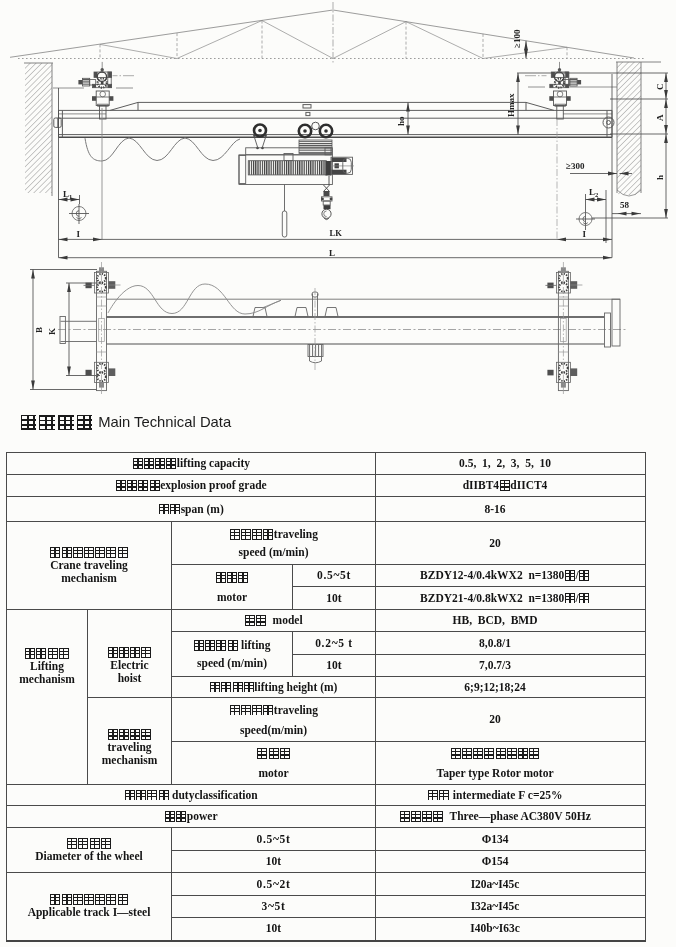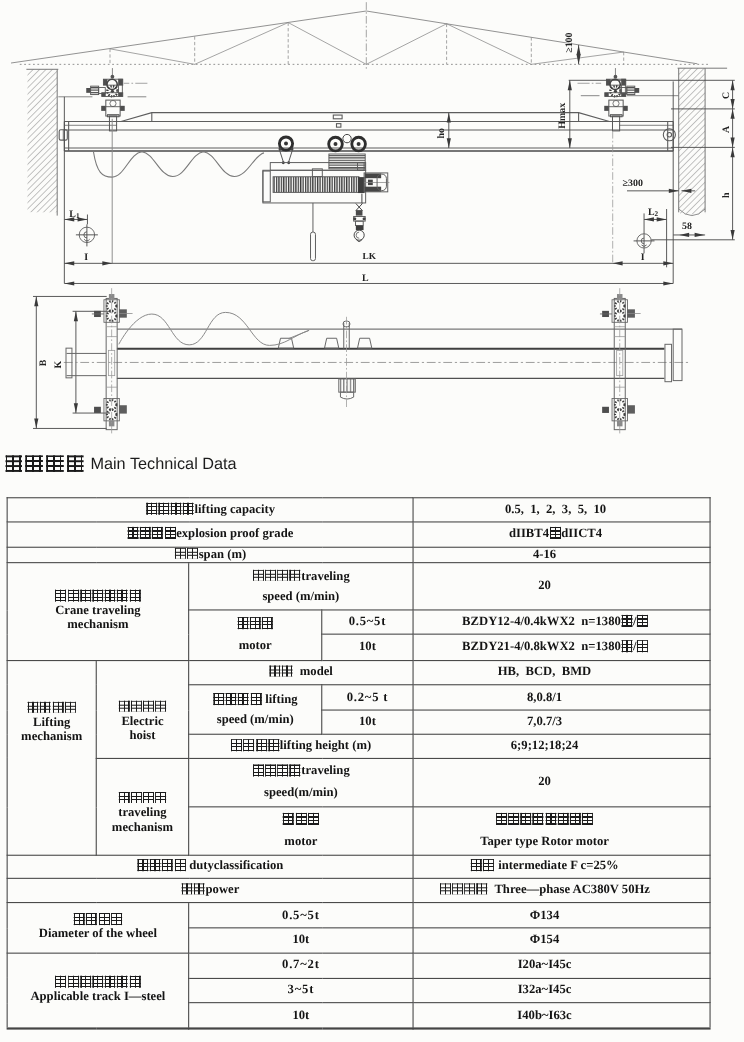--- a/index.html
+++ b/index.html
@@ -6,7 +6,7 @@
 body{width:676px;height:947px;background:#fcfcfa;position:relative;overflow:hidden;
   font-family:"Liberation Serif",serif;}
 #draw{position:absolute;left:0;top:0;}
-#hd{position:absolute;left:3px;top:414px;font-family:"Liberation Sans",sans-serif;
+#hd{position:absolute;left:19px;top:414px;font-family:"Liberation Sans",sans-serif;
   font-size:14.8px;color:#1c1c1c;white-space:nowrap;}
 table{border-collapse:collapse;table-layout:fixed;position:absolute;left:6px;top:452px;
   width:639px;height:484px;border-bottom:2.5px solid #454545;}

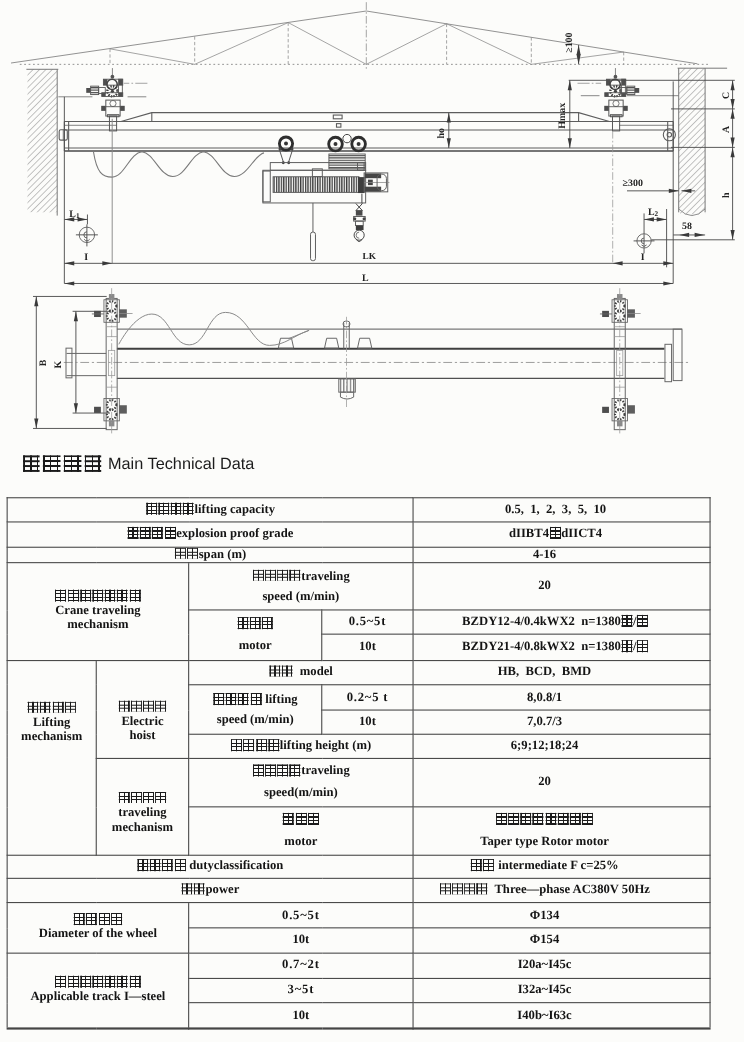--- a/index.html
+++ b/index.html
@@ -358,7 +358,7 @@
         <td colspan="4"><i class="c"></i><i class="c"></i><i class="c"></i><i class="c"></i>explosion proof grade</td>
         <td class="v1">dIIBT4<i class="c"></i>dIICT4</td>
       </tr>
-<tr style="height:14px">
+<tr style="height:25px">
         <td colspan="4"><i class="c"></i><i class="c"></i>span (m)</td>
         <td>4-16</td>
       </tr>

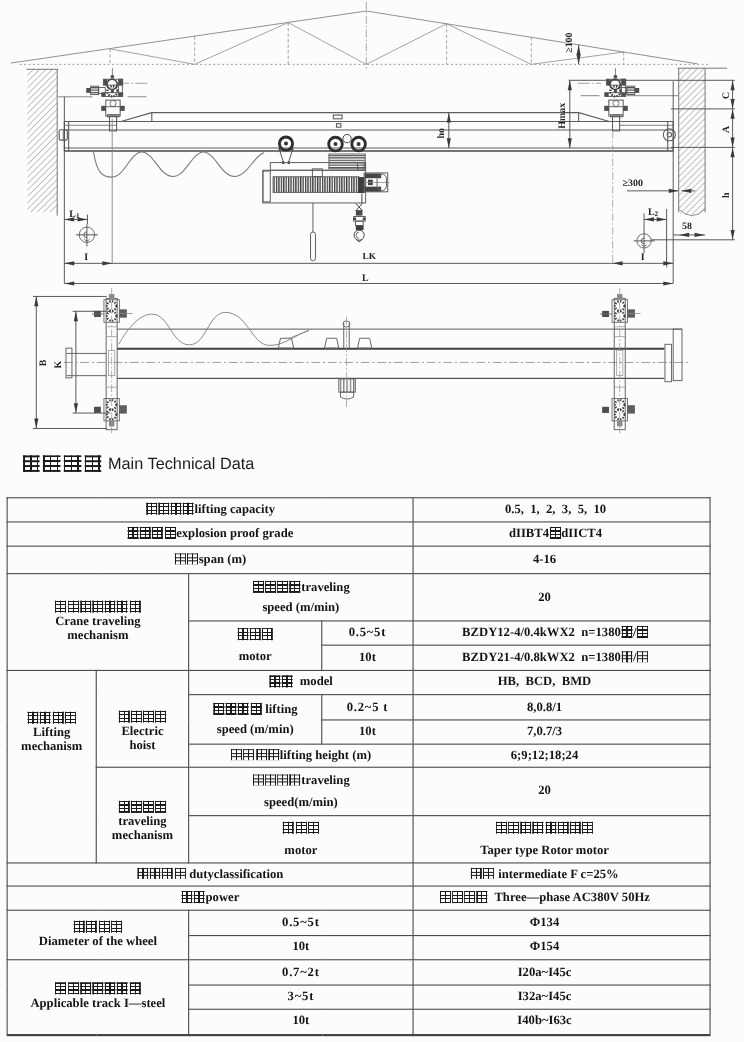--- a/index.html
+++ b/index.html
@@ -360,7 +360,7 @@
       </tr>
 <tr style="height:25px">
         <td colspan="4"><i class="c"></i><i class="c"></i>span (m)</td>
-        <td>4-16</td>
+        <td>8-16</td>
       </tr>
 <tr style="height:43px">
         <td colspan="2" rowspan="3"><i class="c"></i><i class="c"></i><i class="c"></i><i class="c"></i><i class="c"></i><i class="c"></i><i class="c"></i><br>Crane traveling<br>mechanism</td>

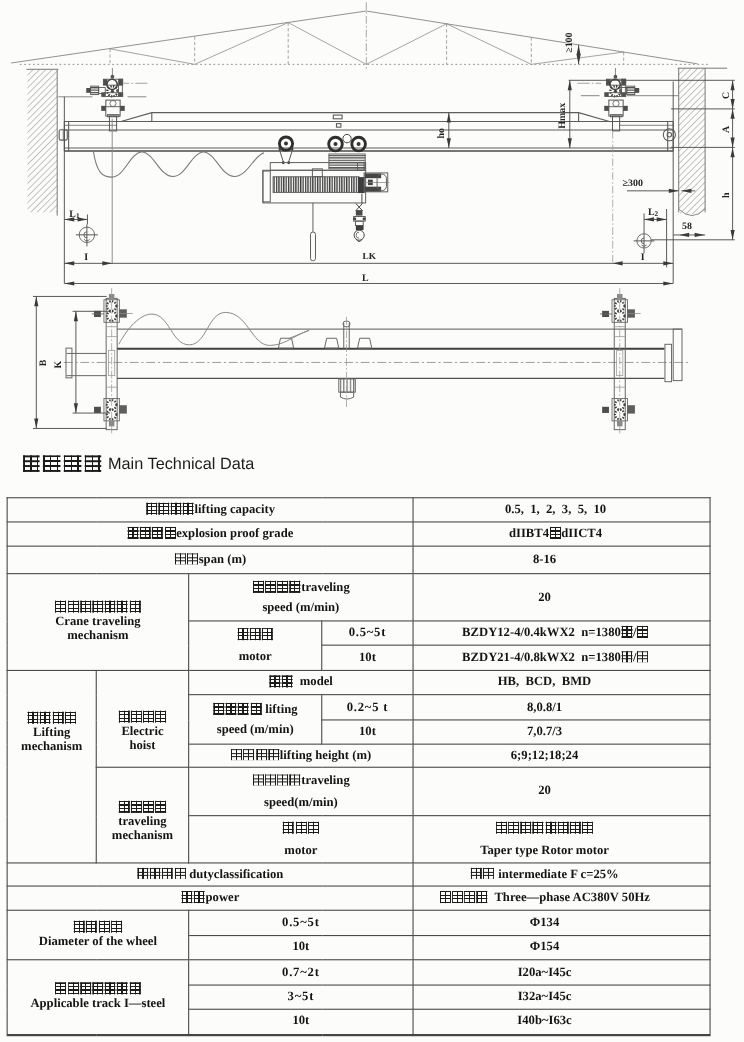--- a/index.html
+++ b/index.html
@@ -423,7 +423,7 @@
       </tr>
 <tr style="height:23px">
         <td colspan="2" rowspan="3"><i class="c"></i><i class="c"></i><i class="c"></i><i class="c"></i><i class="c"></i><i class="c"></i><i class="c"></i><br>Applicable track I—steel</td>
-        <td colspan="2" class="sp">0.7~2t</td>
+        <td colspan="2" class="sp">0.5~2t</td>
         <td>I20a~I45c</td>
       </tr>
 <tr style="height:22px">

